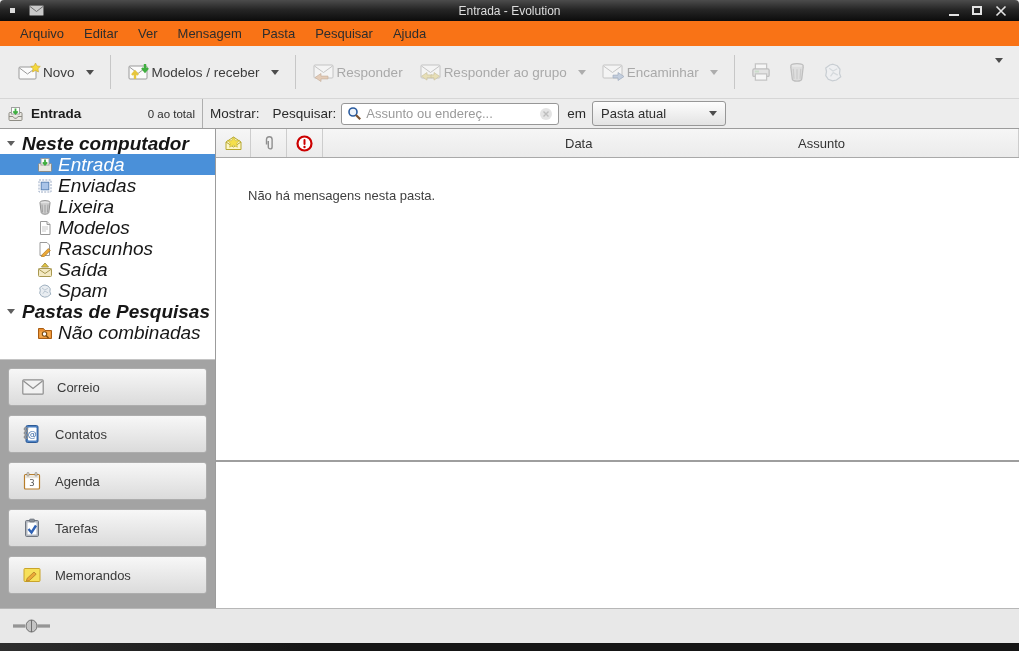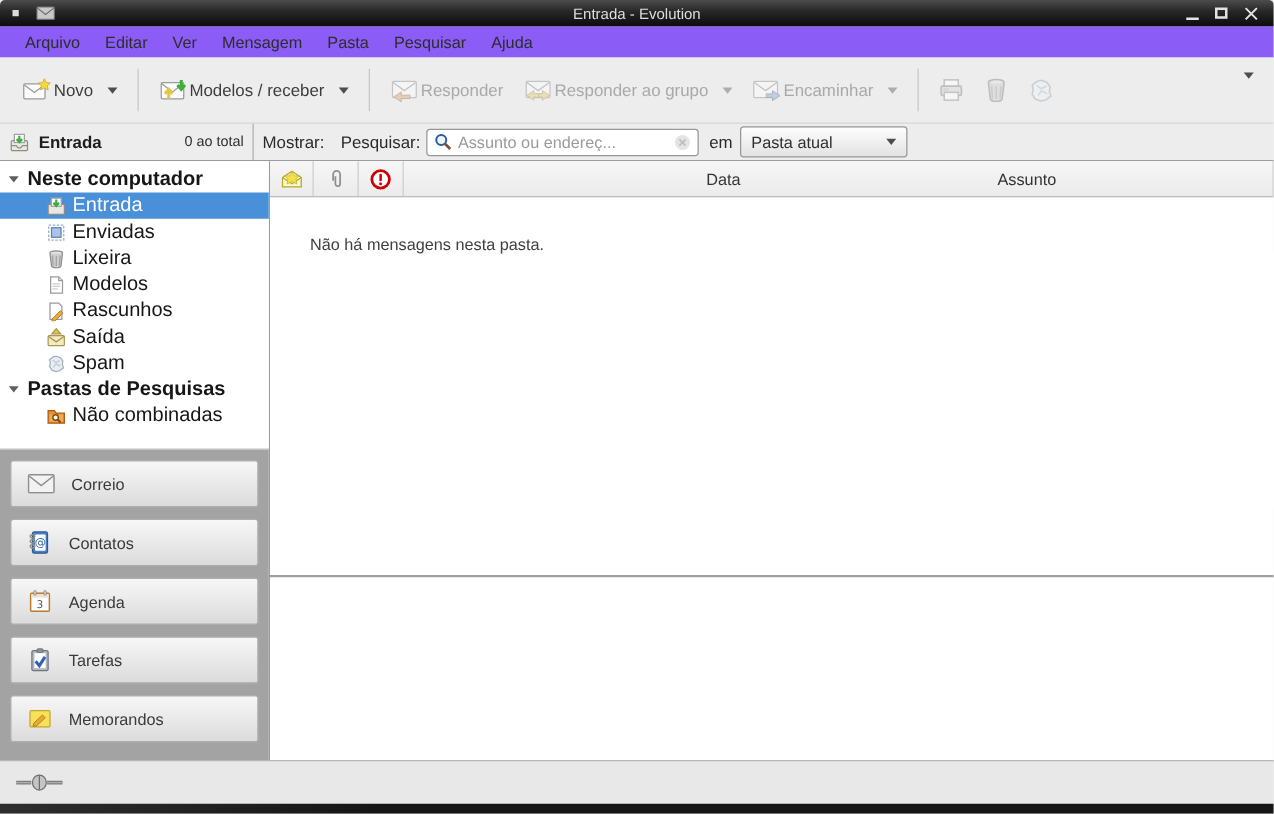--- a/index.html
+++ b/index.html
@@ -18,7 +18,7 @@
   .ctrl-max { width:10px; height:9px; border:2px solid #e3e3e3; }
 
   
-  .menubar { height:25px; background:#8b5cf6; display:flex; align-items:center; padding-left:10px; flex:0 0 auto; }
+  .menubar { height:25px; background:#f97316; display:flex; align-items:center; padding-left:10px; flex:0 0 auto; }
   .menu-item { font-size:13px; color:#2d2d2d; padding:4px 10px; cursor:default; }
 
   

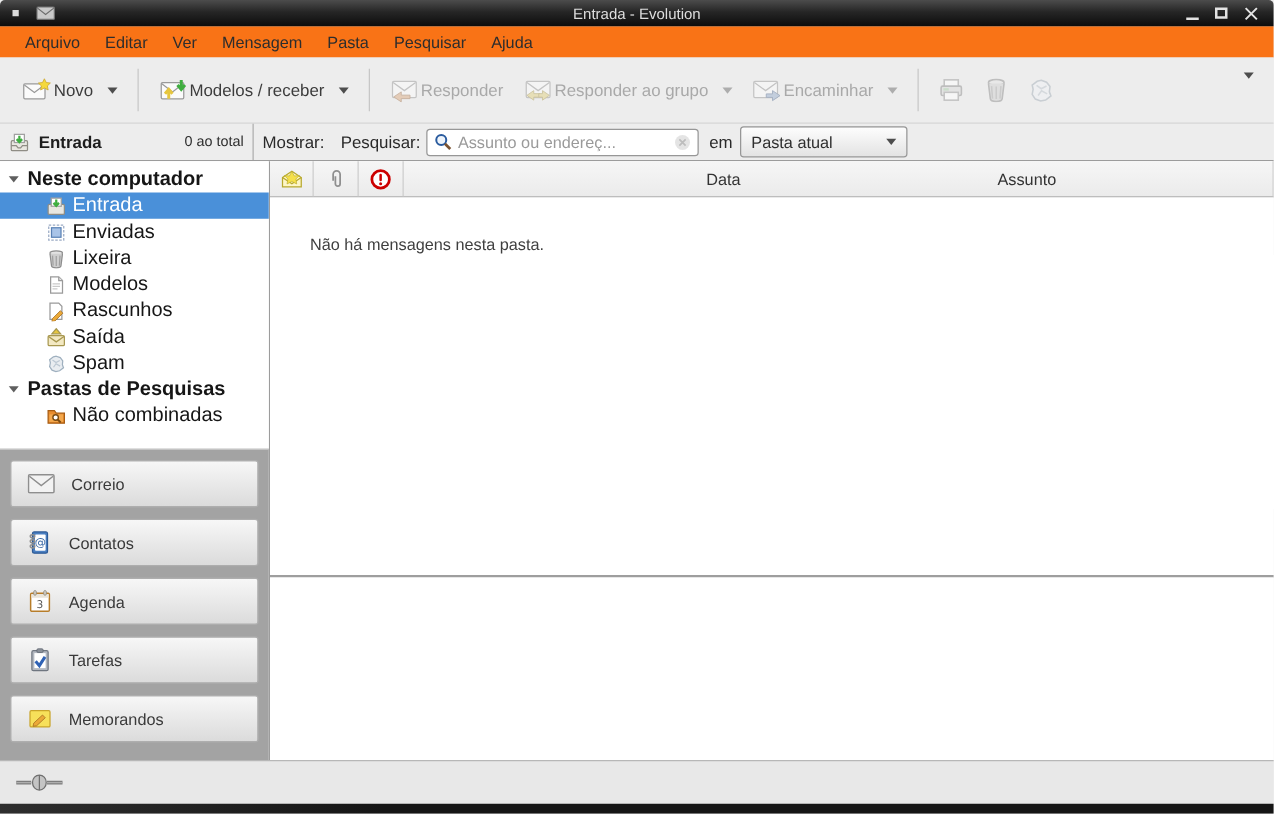--- a/index.html
+++ b/index.html
@@ -56,7 +56,7 @@
   .main { flex:1 1 auto; display:flex; min-height:0; }
   .sidebar { width:216px; flex:0 0 auto; border-right:1px solid #9c9c9c; display:flex; flex-direction:column; background:#fff; }
   .tree { height:230px; background:#fff; padding-top:4px; }
-  .trow { height:21px; display:flex; align-items:center; font-size:16px; color:#161616; }
+  .trow { height:21px; display:flex; align-items:center; font-size:19px; color:#161616;font-style:italic; }
   .trow.group { font-weight:bold; padding-left:7px; gap:7px; }
   .trow.item { padding-left:37px; gap:5px; }
   .trow.item.selected { background:#4a90d9; color:#fff; }

